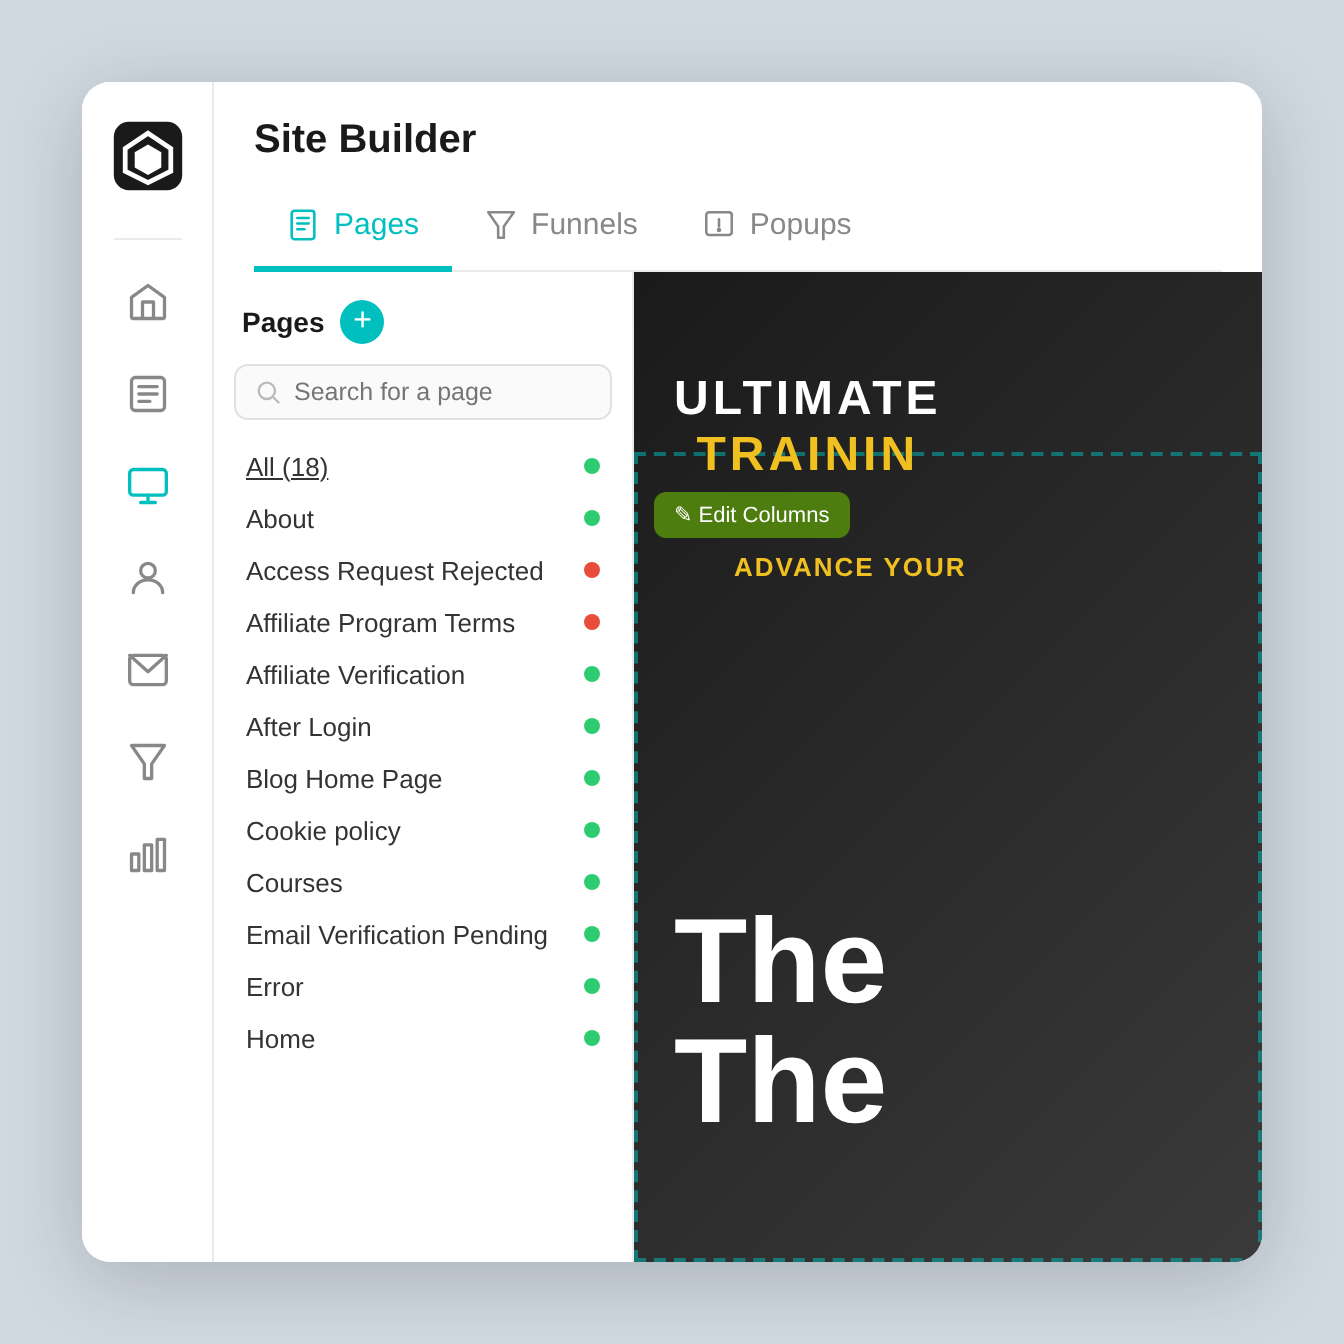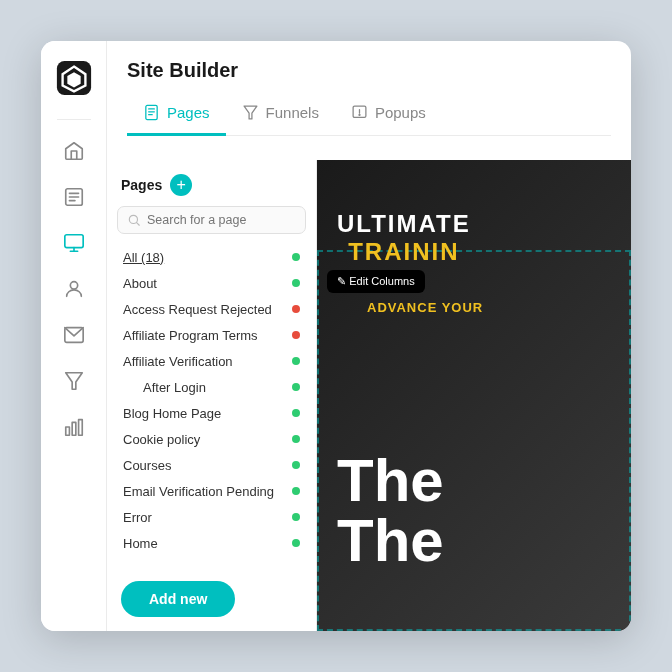--- a/index.html
+++ b/index.html
@@ -69,7 +69,6 @@
       display: flex;
       flex-direction: column;
       overflow: hidden;
-      gap: 24px;
     }
     .header {
       padding: 18px 20px 0;

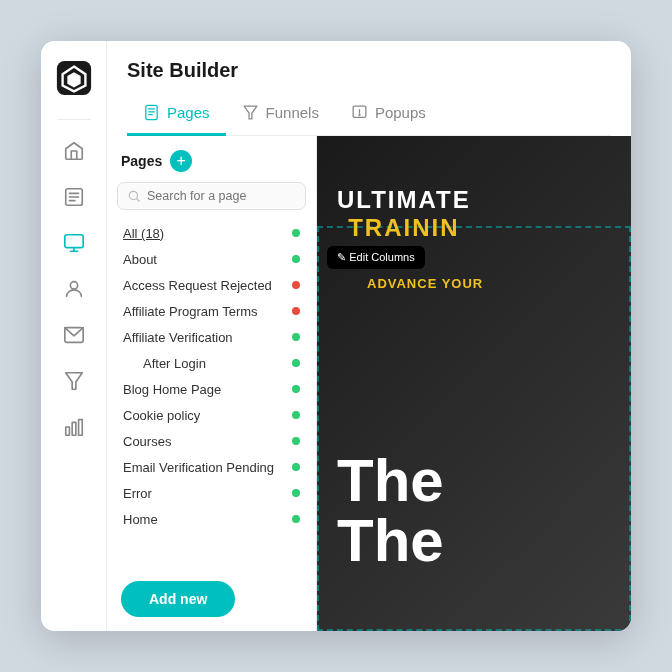--- a/index.html
+++ b/index.html
@@ -252,7 +252,7 @@
       position: absolute;
       top: 110px;
       left: 10px;
-      background: #000000;
+      background: #4d7c0f;
       color: #fff;
       font-size: 11px;
       border-radius: 6px;

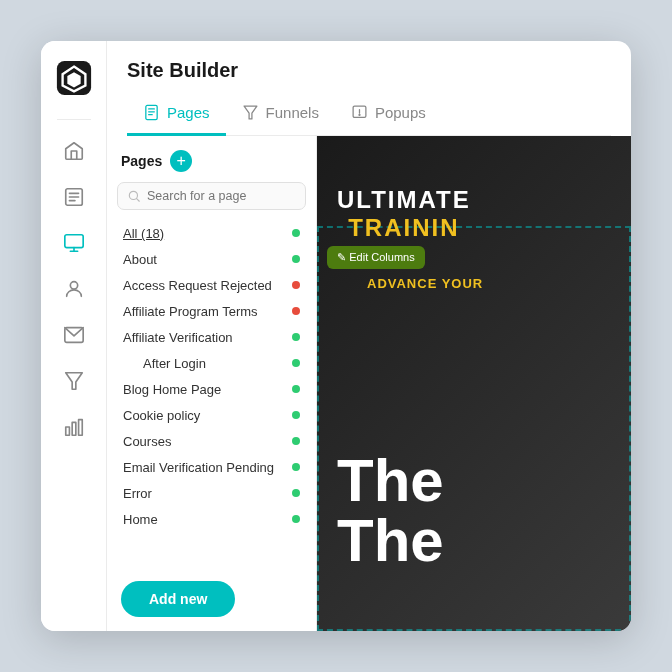--- a/index.html
+++ b/index.html
@@ -433,7 +433,7 @@
               <div class="page-dot dot-green"></div>
             </div>
             <div class="page-item">
-              <span style="flex: 1 1 0%; margin-left: 20px;">After Login</span>
+              <span style="flex: 1 1 0%;">After Login</span>
               <div class="page-dot dot-green"></div>
             </div>
             <div class="page-item">

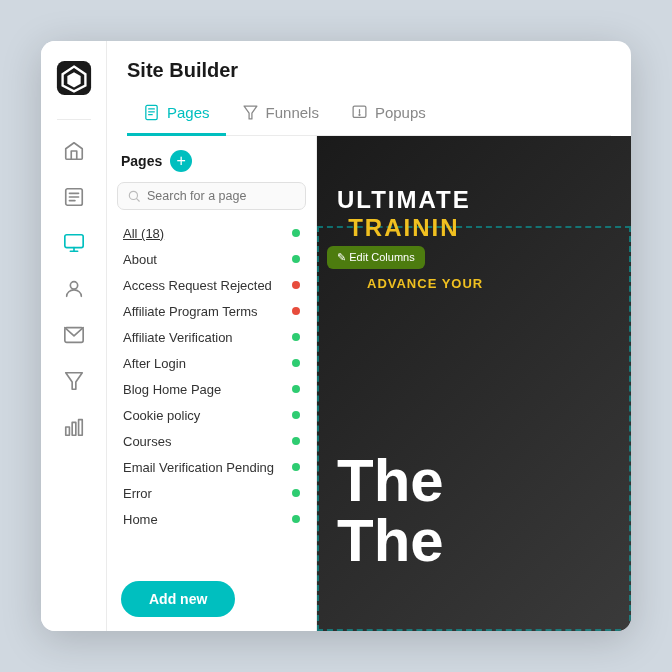--- a/index.html
+++ b/index.html
@@ -461,9 +461,6 @@
               <div class="page-dot dot-green"></div>
             </div>
           </div>
-        <div class="pages-footer">
-          <button class="add-new-btn">Add new</button>
-        </div>
       </div>
 
       <div class="preview-panel">

